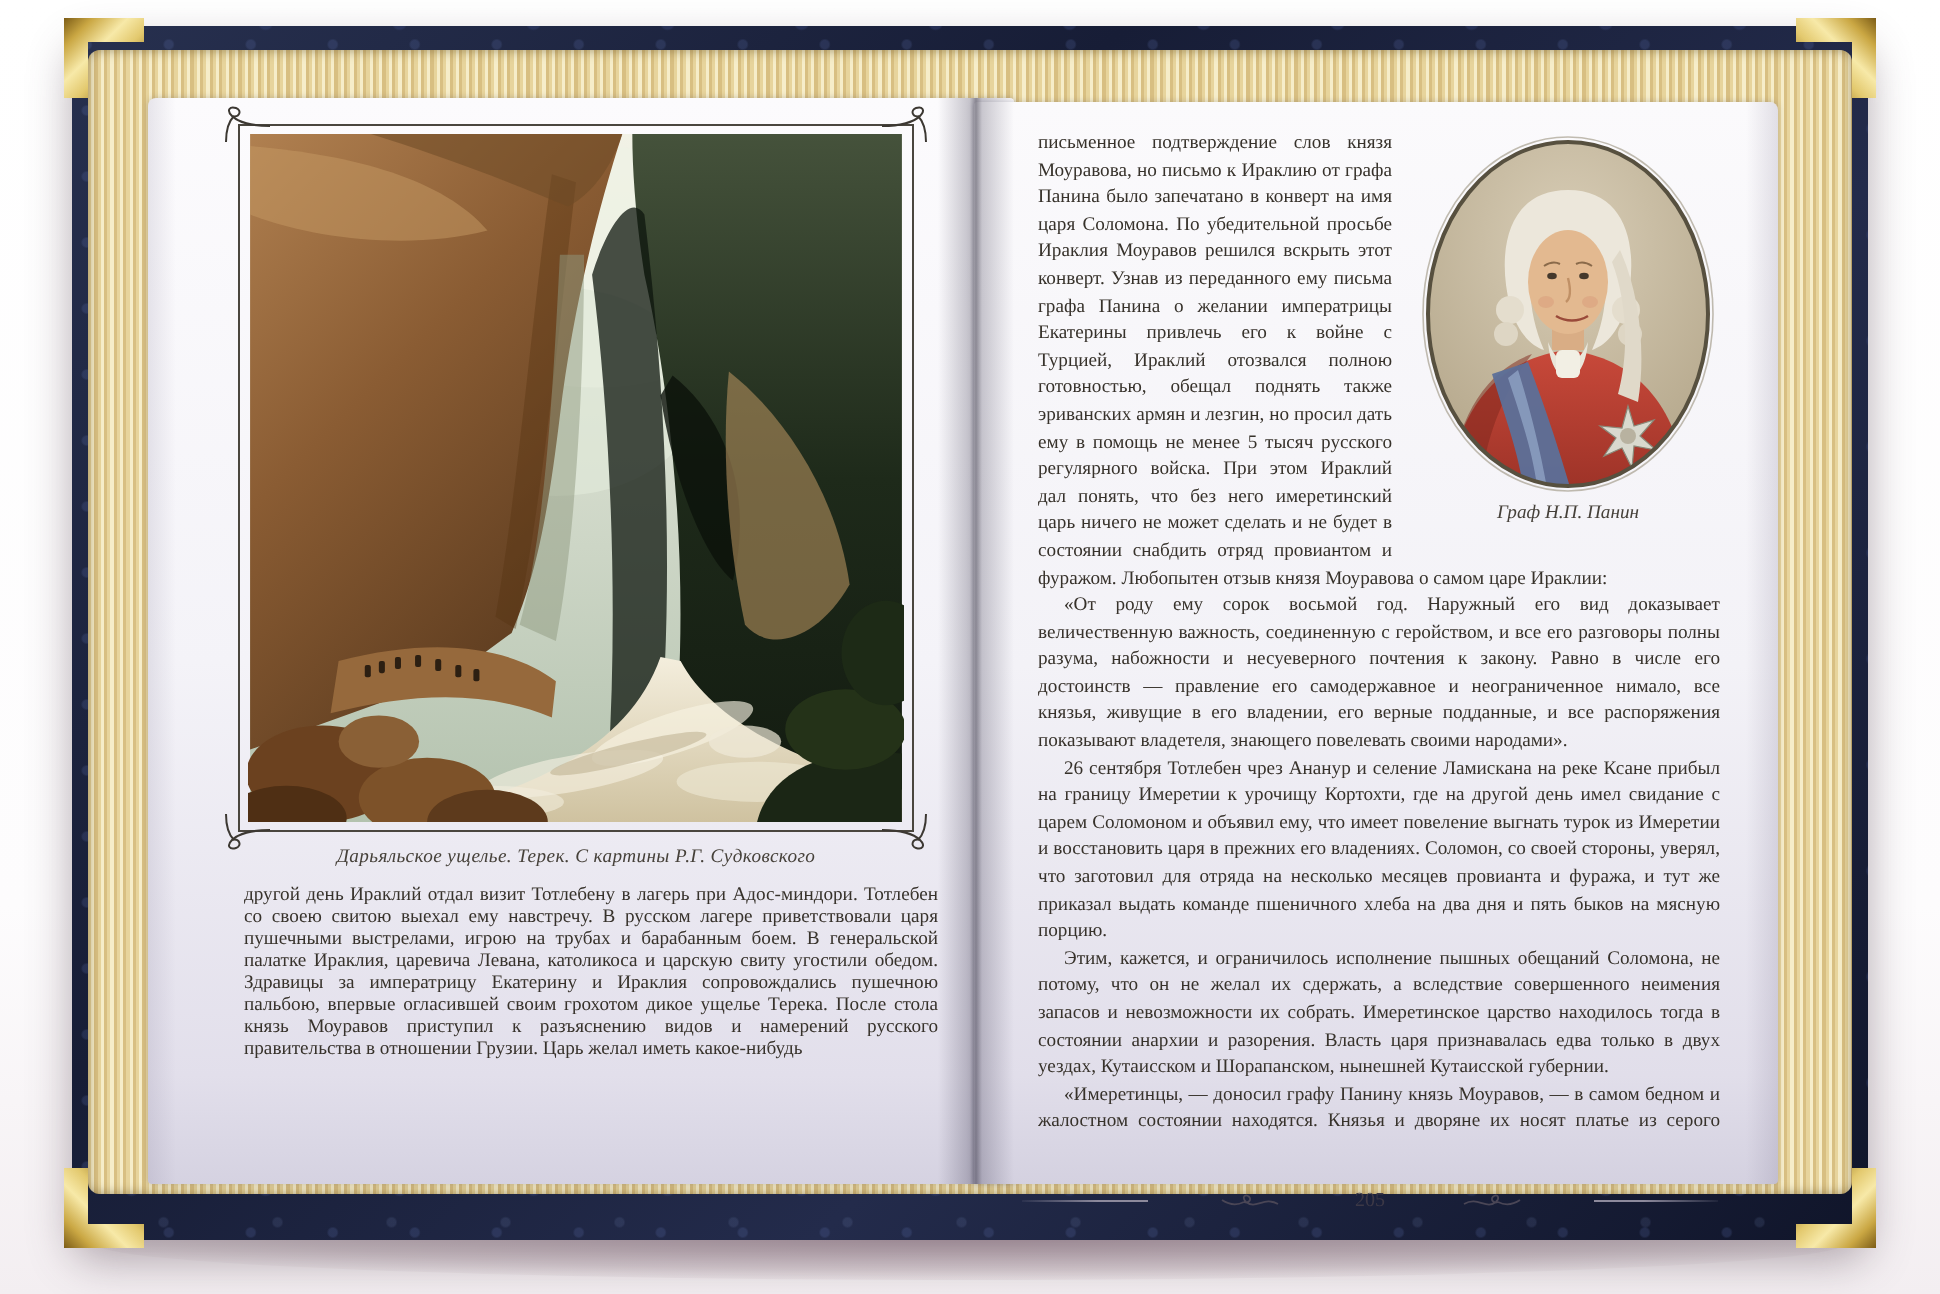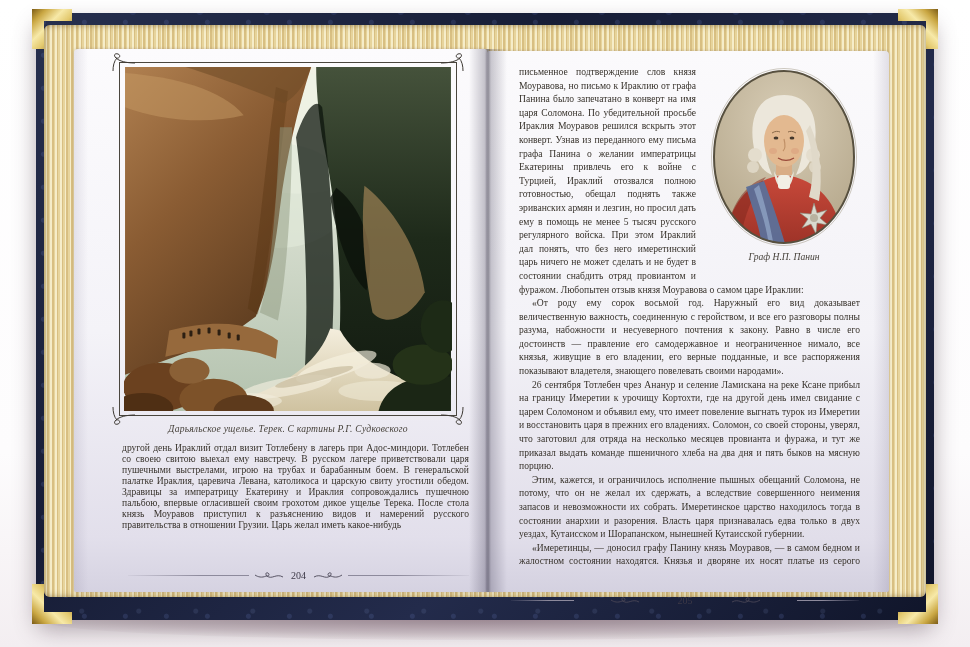--- a/index.html
+++ b/index.html
@@ -47,6 +47,7 @@
     background:
       linear-gradient(90deg,rgba(120,112,140,.16) 0,rgba(120,112,140,0) 14px),
       linear-gradient(180deg,#fcfbfd 0%,#f4f3f8 52%,#e2dfeb 90%,#d5d2e1 100%);
+    padding-left: 20px;
   }
   .page-right{
     left:451px;top:38px;width:402px;height:541px;border-radius:2px 4px 2px 0;

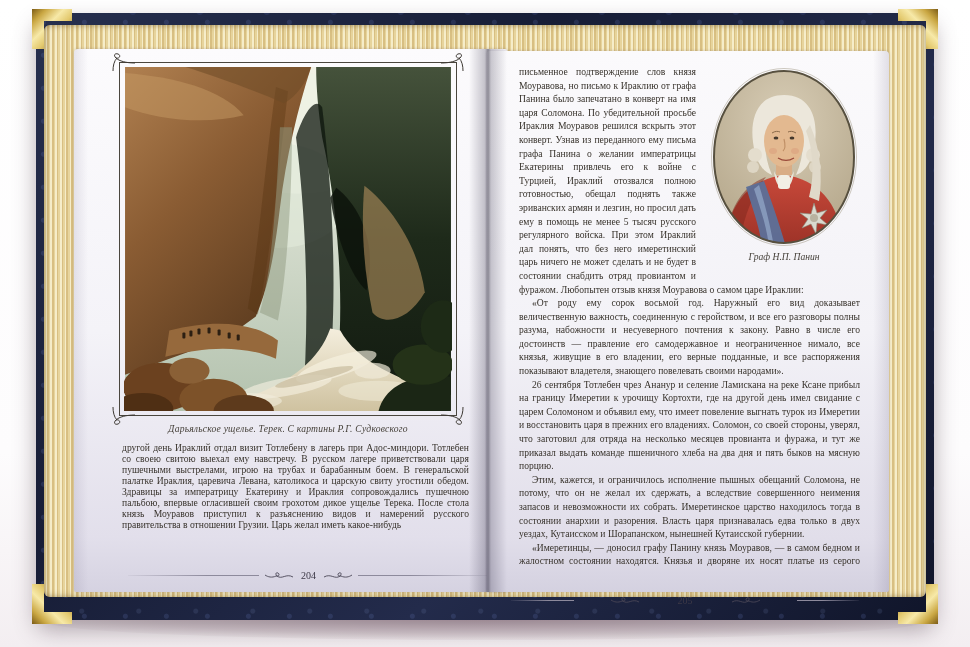--- a/index.html
+++ b/index.html
@@ -183,17 +183,6 @@
 
     <div class="body-text">другой день Ираклий отдал визит Тотлебену в лагерь при Адос-миндори. Тотлебен со своею свитою выехал ему навстречу. В русском лагере приветствовали царя пушечными выстрелами, игрою на трубах и барабанным боем. В генеральской палатке Ираклия, царевича Левана, католикоса и царскую свиту угостили обедом. Здравицы за императрицу Екатерину и Ираклия сопровождались пушечною пальбою, впервые огласившей своим грохотом дикое ущелье Терека. После стола князь Моуравов приступил к разъяснению видов и намерений русского правительства в отношении Грузии. Царь желал иметь какое-нибудь</div>
 
-    <div class="page-footer footer-left">
-      <div class="rule rule-l"></div>
-      <svg class="flourish" viewBox="0 0 30 10">
-          <path d="M29,6 C22,2 18,9 13,5 C11,3 12,1 14,2 C16,3 15,6 12,5 M12,5 C8,7 4,6 1,4" stroke="#4a4656" stroke-width=".9" fill="none"></path>
-        </svg>
-      <span class="pagenum">204</span>
-      <svg class="flourish" viewBox="0 0 30 10" style="transform:scaleX(-1)">
-          <path d="M29,6 C22,2 18,9 13,5 C11,3 12,1 14,2 C16,3 15,6 12,5 M12,5 C8,7 4,6 1,4" stroke="#4a4656" stroke-width=".9" fill="none"></path>
-        </svg>
-      <div class="rule rule-r"></div>
-    </div>
   </div>
 
   <div class="page page-right">

